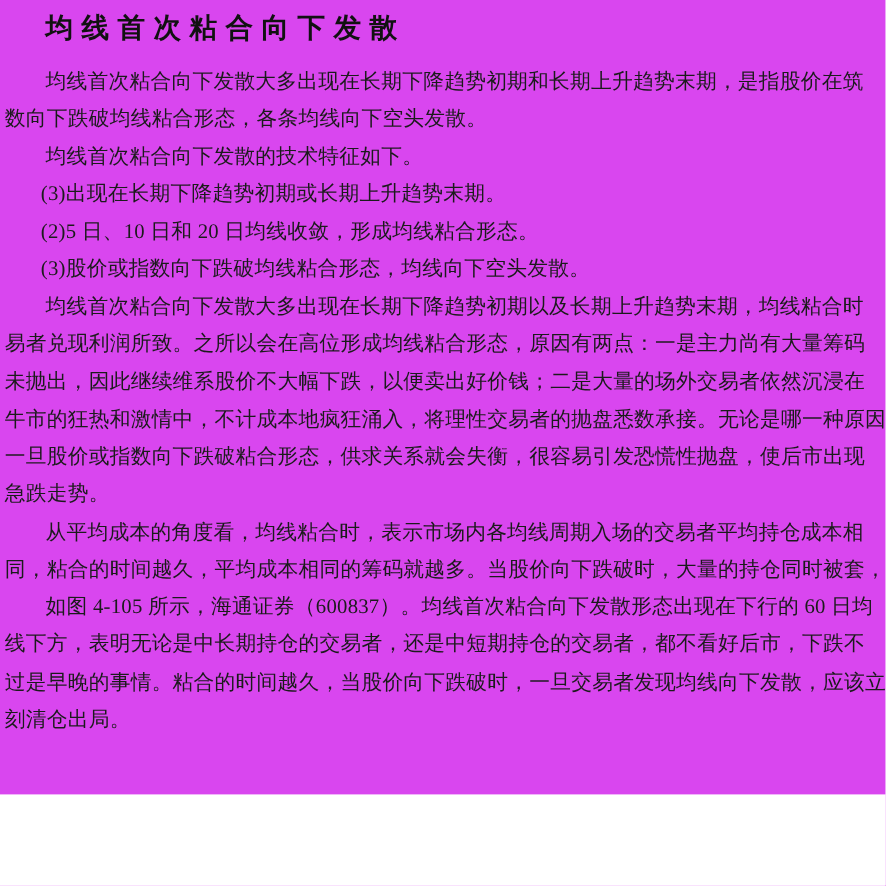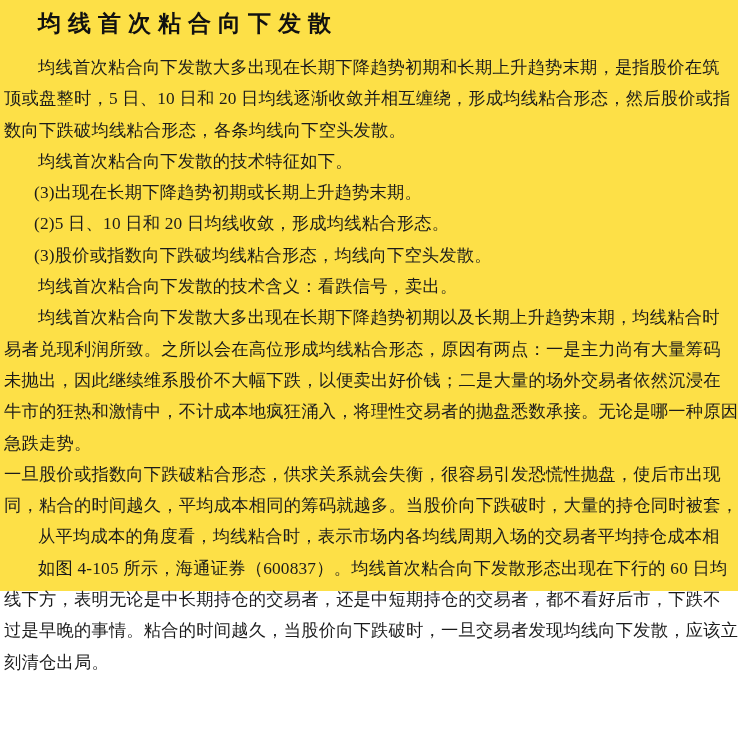--- a/index.html
+++ b/index.html
@@ -17,9 +17,9 @@
   .page {
     box-sizing: border-box;
     width: 738px;
-    height: 591px;
+    height: 662px;
     padding: 8px 3px 0 4px;
-    background: #fde047;
+    background: #d946ef;
   }
   .doc-title {
     font-family: "Liberation Sans", "DejaVu Sans", sans-serif;

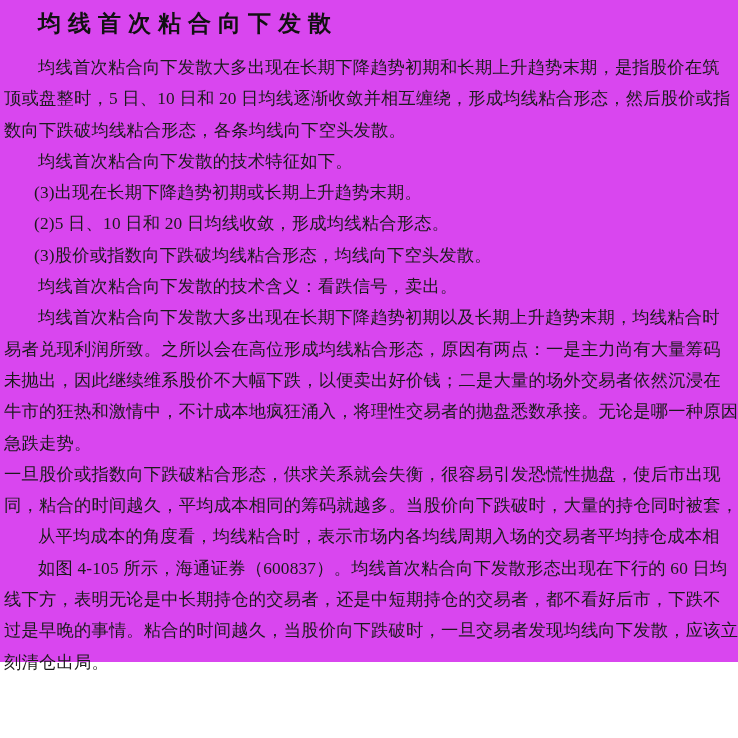--- a/index.html
+++ b/index.html
@@ -58,7 +58,6 @@
 
   <div class="para">
     <div class="line indent">均线首次粘合向下发散大多出现在长期下降趋势初期和长期上升趋势末期，是指股价在筑</div>
-    <div class="line">顶或盘整时，5 日、10 日和 20 日均线逐渐收敛并相互缠绕，形成均线粘合形态，然后股价或指</div>
     <div class="line">数向下跌破均线粘合形态，各条均线向下空头发散。</div>
   </div>
 

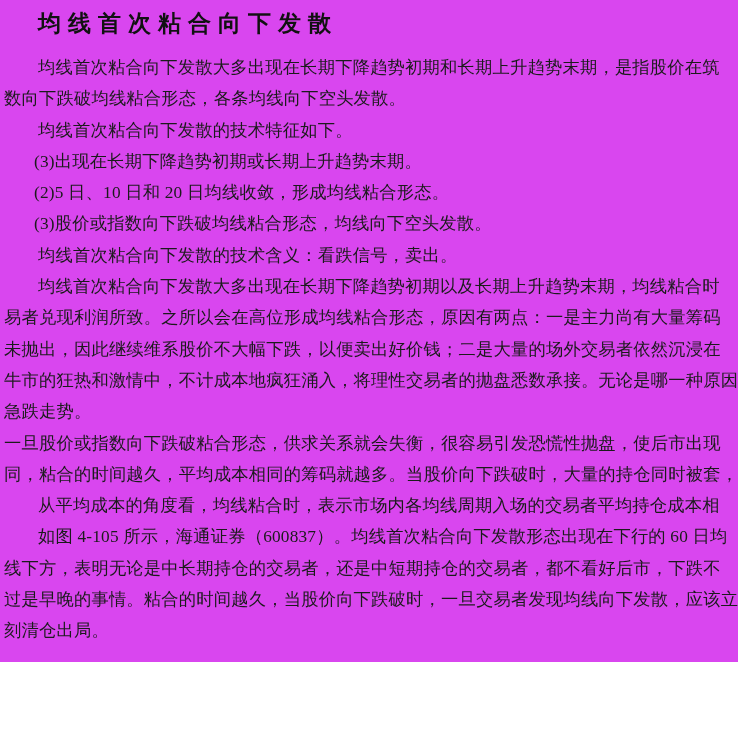--- a/index.html
+++ b/index.html
@@ -77,9 +77,6 @@
     <div class="line indent-num">(3)股价或指数向下跌破均线粘合形态，均线向下空头发散。</div>
   </div>
 
-  <div class="para">
-    <div class="line indent">均线首次粘合向下发散的技术含义：看跌信号，卖出。</div>
-  </div>
 
   <div class="para">
     <div class="line indent">均线首次粘合向下发散大多出现在长期下降趋势初期以及长期上升趋势末期，均线粘合时</div>

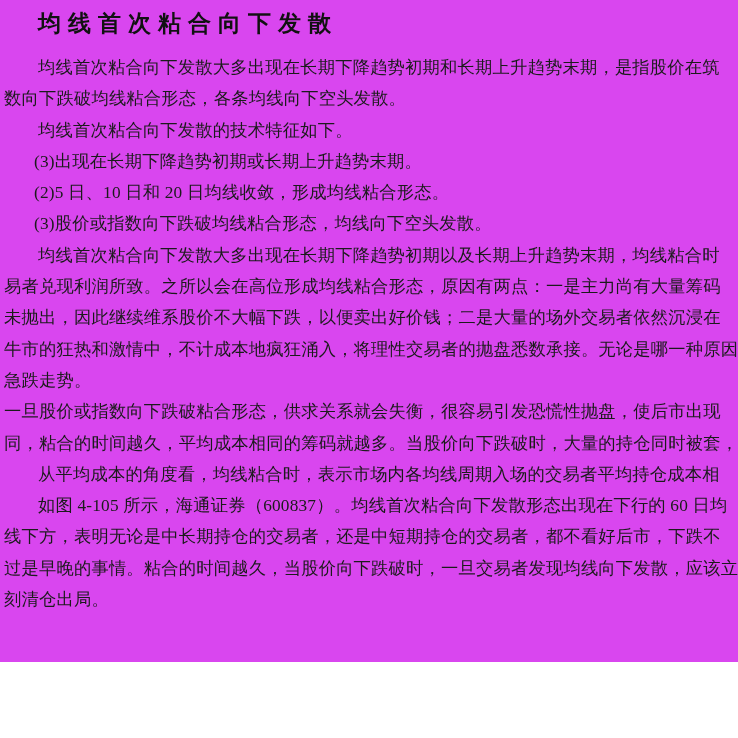--- a/index.html
+++ b/index.html
@@ -83,8 +83,8 @@
     <div class="line">易者兑现利润所致。之所以会在高位形成均线粘合形态，原因有两点：一是主力尚有大量筹码</div>
     <div class="line">未抛出，因此继续维系股价不大幅下跌，以便卖出好价钱；二是大量的场外交易者依然沉浸在</div>
     <div class="line">牛市的狂热和激情中，不计成本地疯狂涌入，将理性交易者的抛盘悉数承接。无论是哪一种原因，</div>
+    <div class="line">一旦股价或指数向下跌破粘合形态，供求关系就会失衡，很容易引发恐慌性抛盘，使后市出现</div>
     <div class="line">急跌走势。</div>
-    <div class="line">一旦股价或指数向下跌破粘合形态，供求关系就会失衡，很容易引发恐慌性抛盘，使后市出现</div>
   </div>
 
   <div class="para">

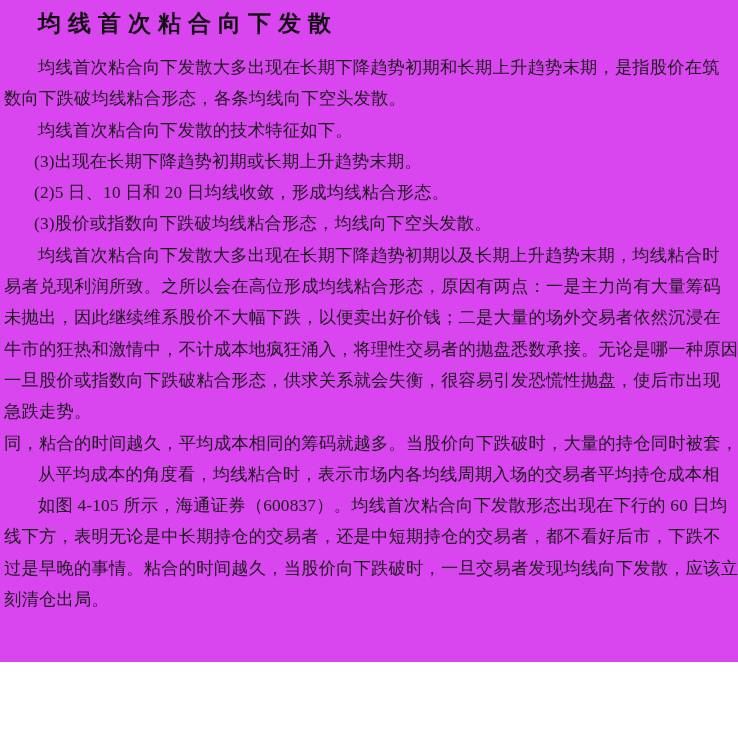--- a/index.html
+++ b/index.html
@@ -88,8 +88,8 @@
   </div>
 
   <div class="para">
+    <div class="line indent">从平均成本的角度看，均线粘合时，表示市场内各均线周期入场的交易者平均持仓成本相</div>
     <div class="line">同，粘合的时间越久，平均成本相同的筹码就越多。当股价向下跌破时，大量的持仓同时被套，</div>
-    <div class="line indent">从平均成本的角度看，均线粘合时，表示市场内各均线周期入场的交易者平均持仓成本相</div>
   </div>
 
   <div class="para">

